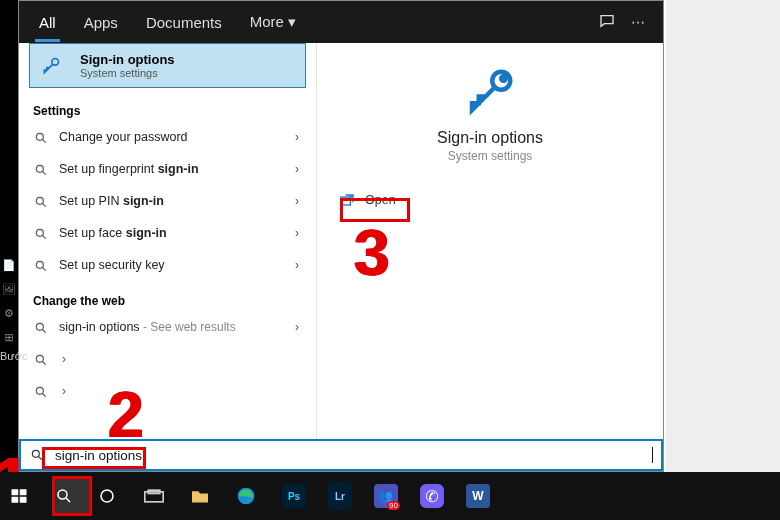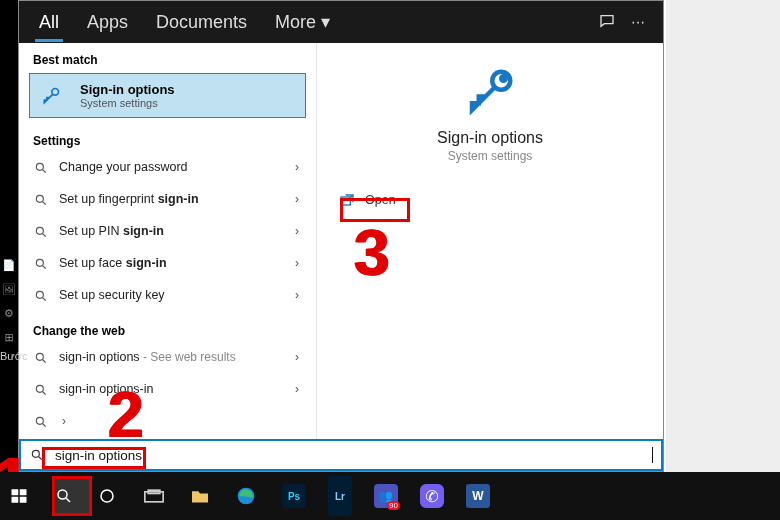--- a/index.html
+++ b/index.html
@@ -13,7 +13,7 @@
 .search-panel { position: absolute; left: 18px; top: 0; width: 646px; height: 472px; background: #fff; border: 1px solid #888; }
 
 .tabs { height: 42px; background: #1a1a1a; display: flex; align-items: center; padding: 0 6px; }
-.tab { color: #ddd; font-size: 18px; padding: 0 14px; height: 39px; display: flex; align-items: center; cursor: pointer; position: relative; }
+.tab { color: #ddd; font-size: 15px; padding: 0 14px; height: 39px; display: flex; align-items: center; cursor: pointer; position: relative; }
 .tab.active { color: #fff; }
 .tab.active::after { content: ""; position: absolute; left: 10px; right: 10px; bottom: 0; height: 3px; background: #3a96dd; }
 .tabs-right { margin-left: auto; display: flex; align-items: center; gap: 16px; padding-right: 12px; }

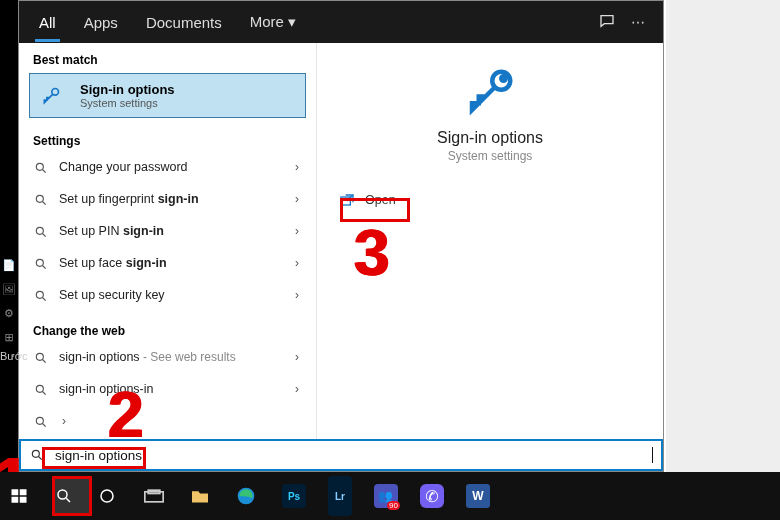--- a/index.html
+++ b/index.html
@@ -100,7 +100,6 @@
     <div class="cols">
       <div class="left-col">
 
-        <div class="section-header">Best match</div>
         <div class="best-match">
           <span class="key-icon">
             <svg viewBox="0 0 24 24" stroke-width="2">

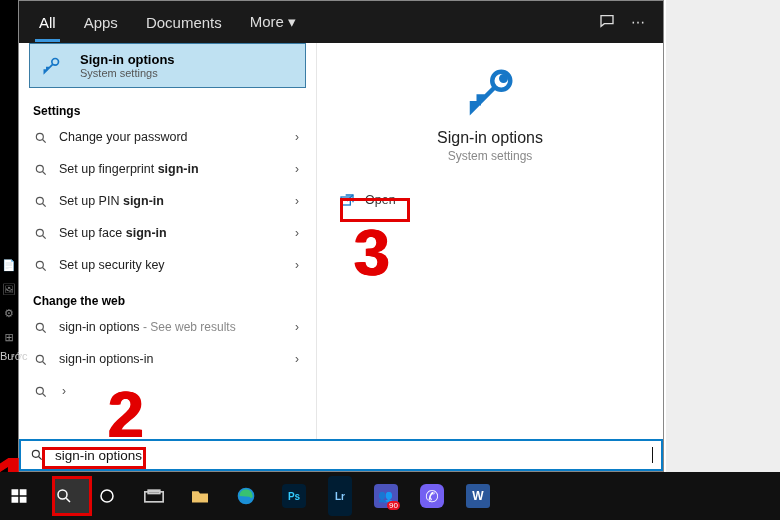--- a/index.html
+++ b/index.html
@@ -186,7 +186,6 @@
                   <path d="M15 15l5 5"></path>
                 </svg>
               </span>
-              <span class="label">sign-in options-in<span class="suffix"></span></span>
               <span class="chev">›</span>
             </div>
             <div class="result-item">

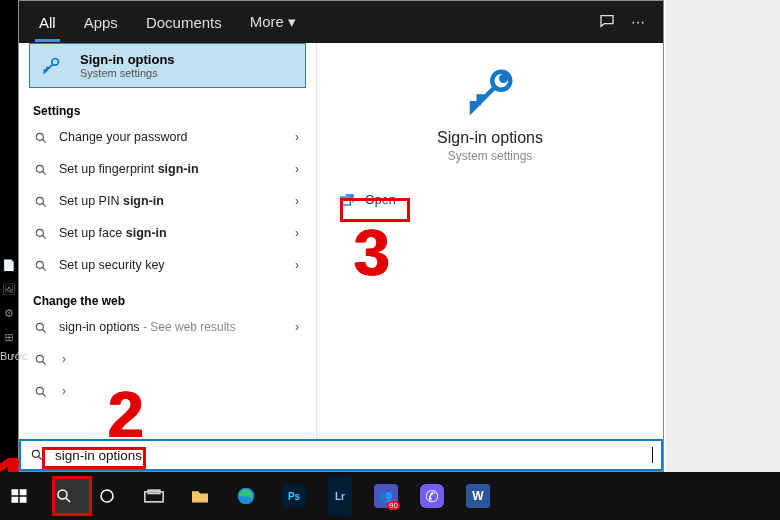--- a/index.html
+++ b/index.html
@@ -287,7 +287,7 @@
       <div style="width:24px;height:24px;background:#001d33;color:#3cf;font-size:10px;font-weight:700;display:flex;align-items:center;justify-content:center;border-radius:4px;">Ps</div>
     </div>
     <div class="tb-item">
-      <div style="width:24px;height:40px;background:#001d33;color:#8cf;font-size:10px;font-weight:700;display:flex;align-items:center;justify-content:center;border-radius:4px;">Lr</div>
+      <div style="width:24px;height:28px;background:#001d33;color:#8cf;font-size:10px;font-weight:700;display:flex;align-items:center;justify-content:center;border-radius:4px;">Lr</div>
     </div>
     <div class="tb-item">
       <div style="width:24px;height:24px;background:#4b53bc;color:#fff;font-size:12px;display:flex;align-items:center;justify-content:center;border-radius:4px;position:relative;">👥<span style="position:absolute;bottom:-2px;right:-2px;background:#e81123;color:#fff;font-size:8px;padding:0 2px;border-radius:6px;">90</span></div>

